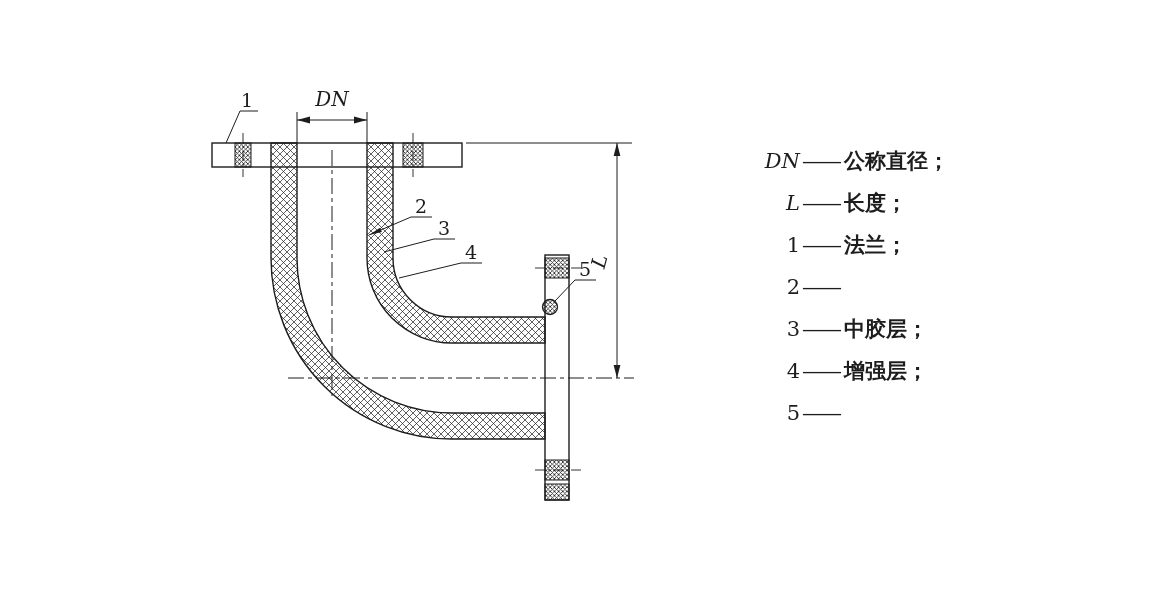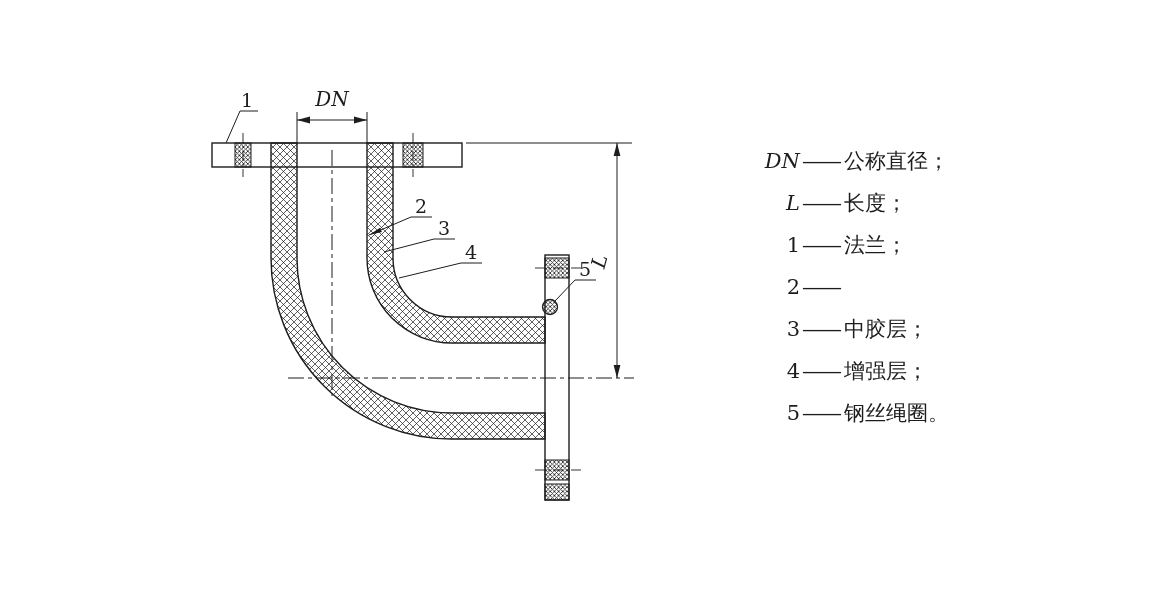--- a/index.html
+++ b/index.html
@@ -17,7 +17,7 @@
   .term{display:inline-block;width:56px;text-align:right;}
   .it{font-style:italic;}
   .sep{display:inline-block;letter-spacing:-2px;padding:0 1px 0 2px;}
-  .desc{display:inline-block;padding-left:3px;}
+  .desc{display:inline-block;padding-left:3px;font-weight:bold;}
   svg text{fill:#1d1d1d;}
 </style>
 </head>

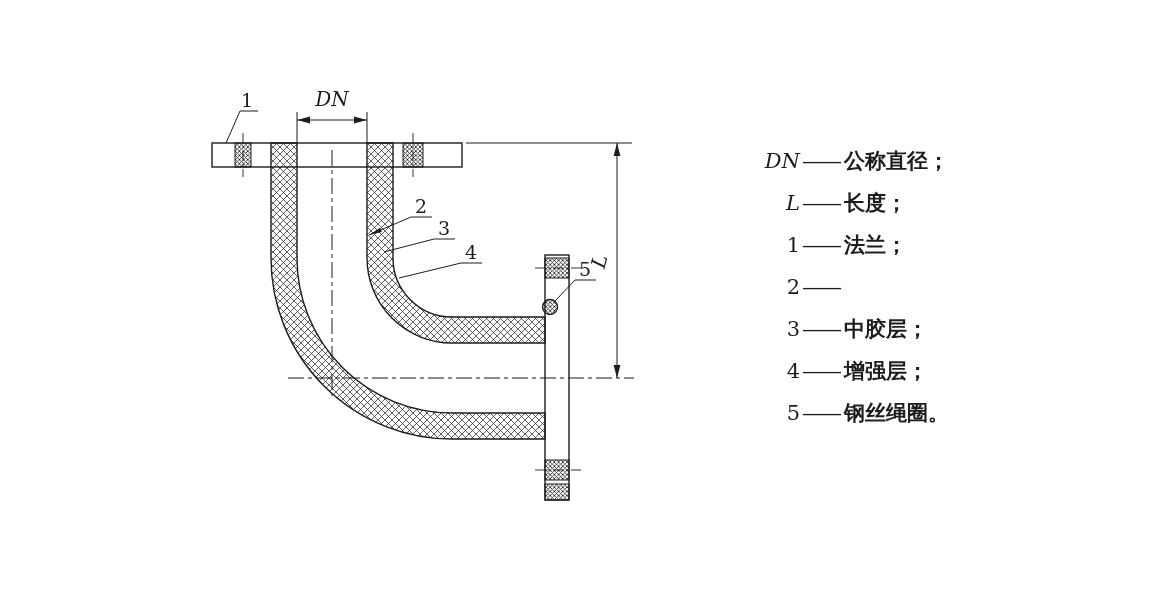--- a/index.html
+++ b/index.html
@@ -136,7 +136,6 @@
     <div class="lrow">
       <span class="term">5</span>
         <span class="sep">——</span>
-        <span class="desc">钢丝绳圈。</span>
     </div>
   </div>
 

